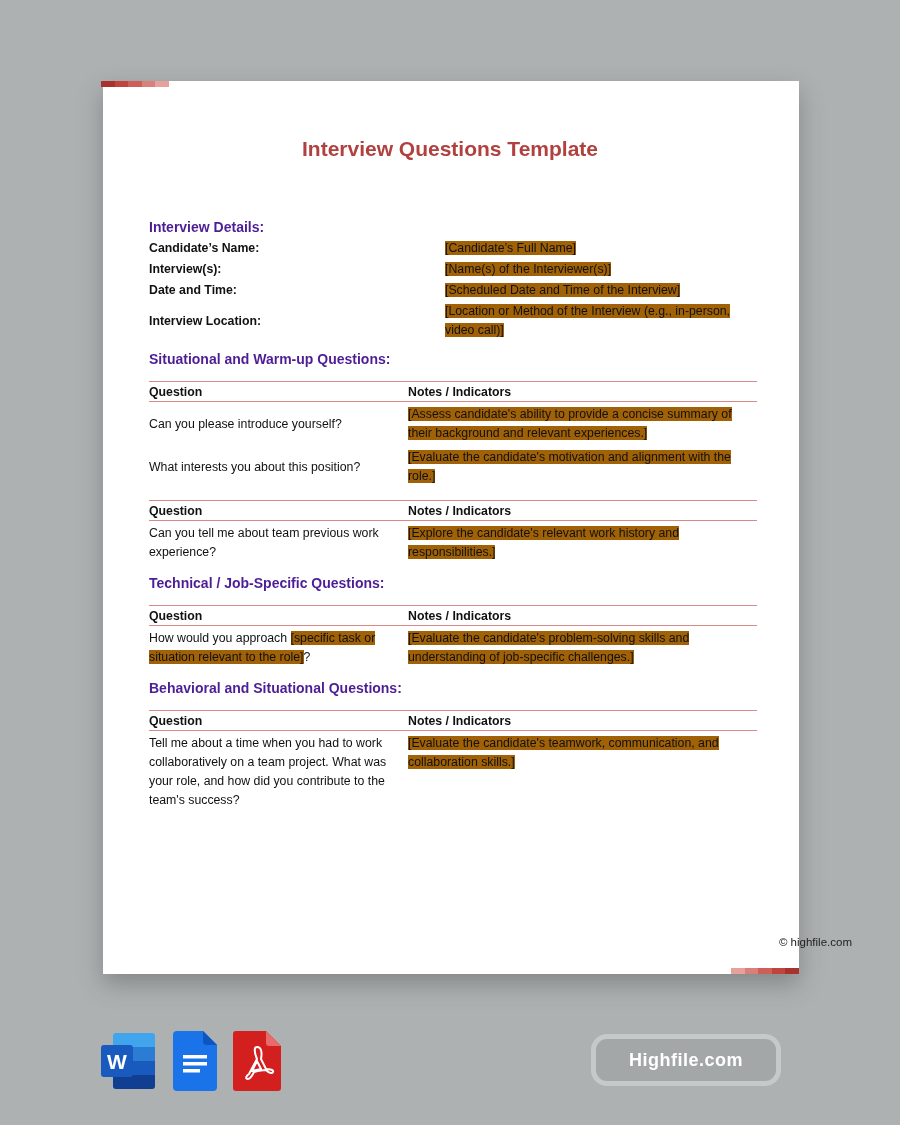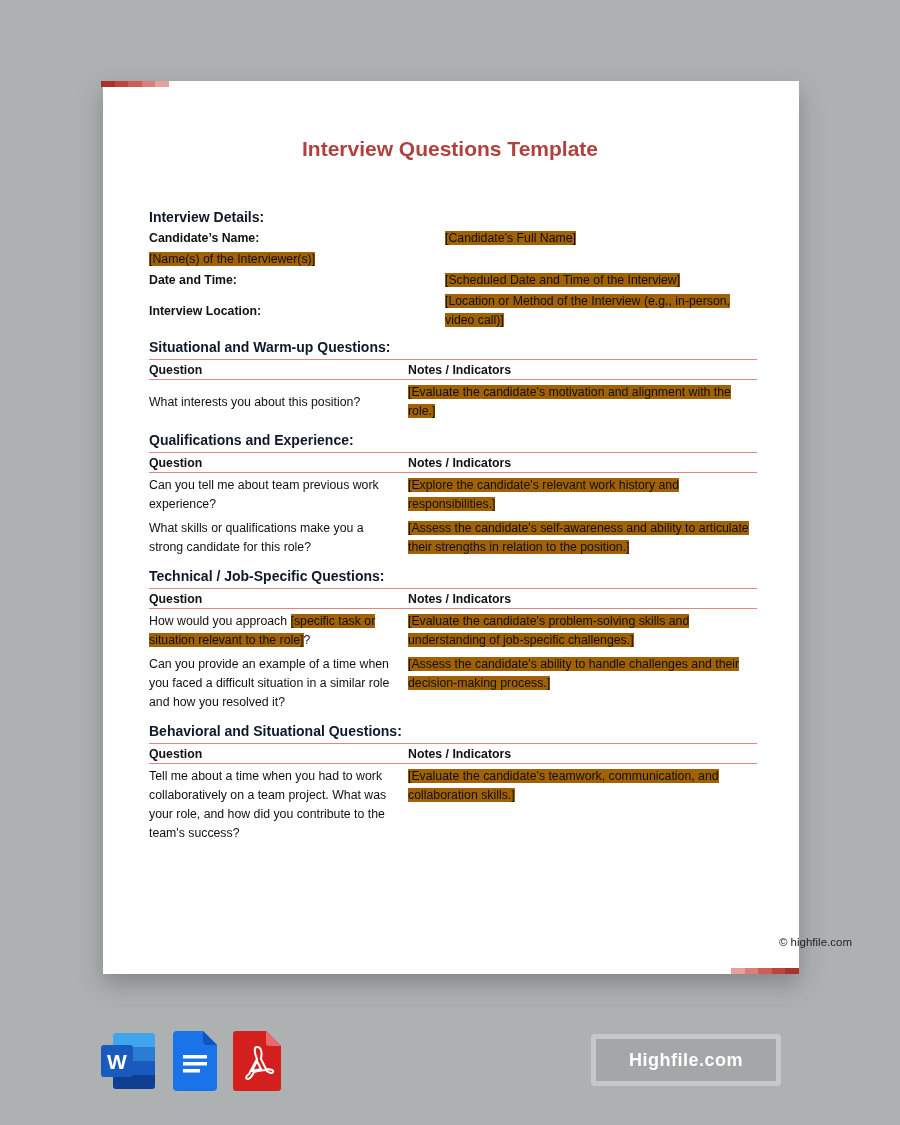--- a/index.html
+++ b/index.html
@@ -36,8 +36,8 @@
       font-size: 12.3px; color: #111;
     }
     .section-h {
-      color: #0f172a; font-weight: bold; font-size: 14px;
-      height: 19px; line-height: 19px;
+      color: #4c1d95; font-weight: bold; font-size: 14px;
+      height: 19px; line-height: 19px; margin-top: 10px;
     }
     .details { margin-top: 2px; }
     .drow { display: flex; min-height: 21px; line-height: 19px; gap: 37px; }

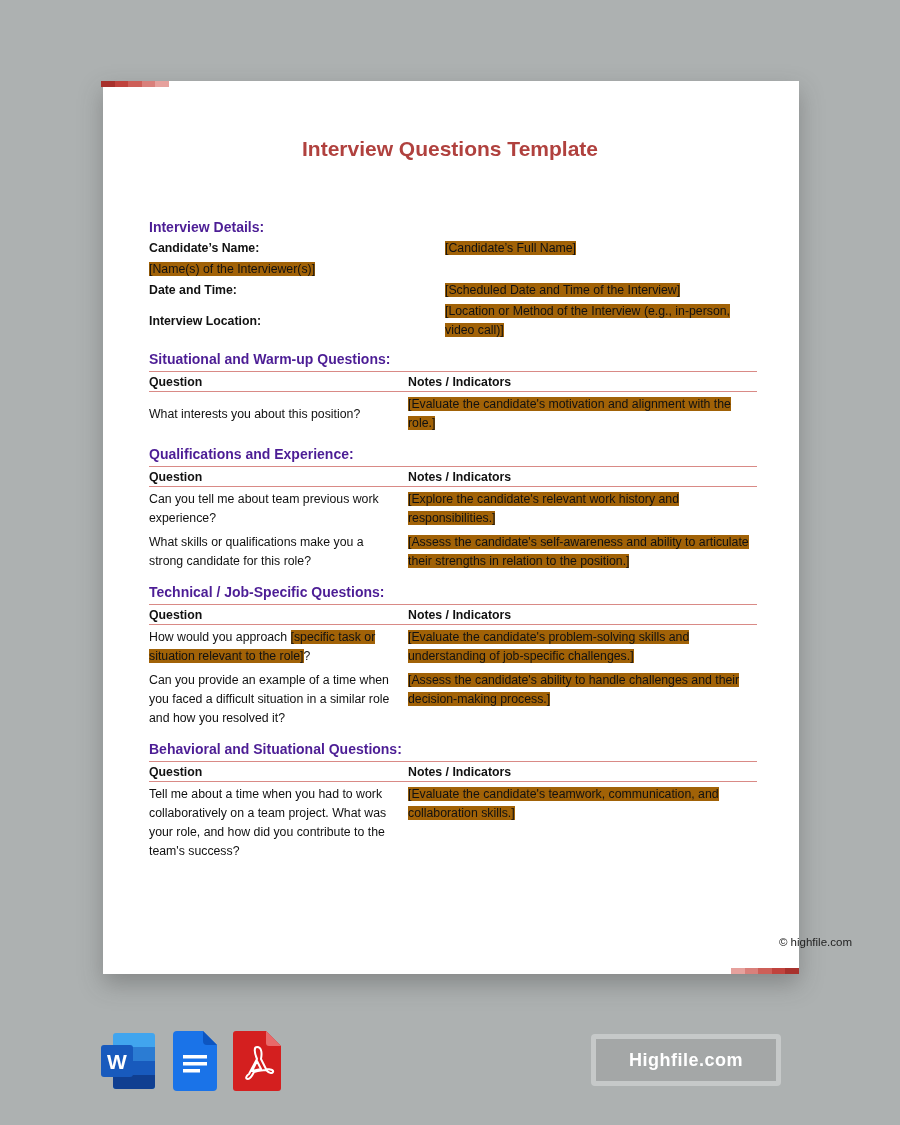--- a/index.html
+++ b/index.html
@@ -103,6 +103,7 @@
       <div class="val"><span class="hl">[Candidate’s Full Name]</span></div>
     </div>
     <div class="drow">
+      <div class="lbl">Interview(s):</div>
       <div class="val"><span class="hl">[Name(s) of the Interviewer(s)]</span></div>
     </div>
     <div class="drow">

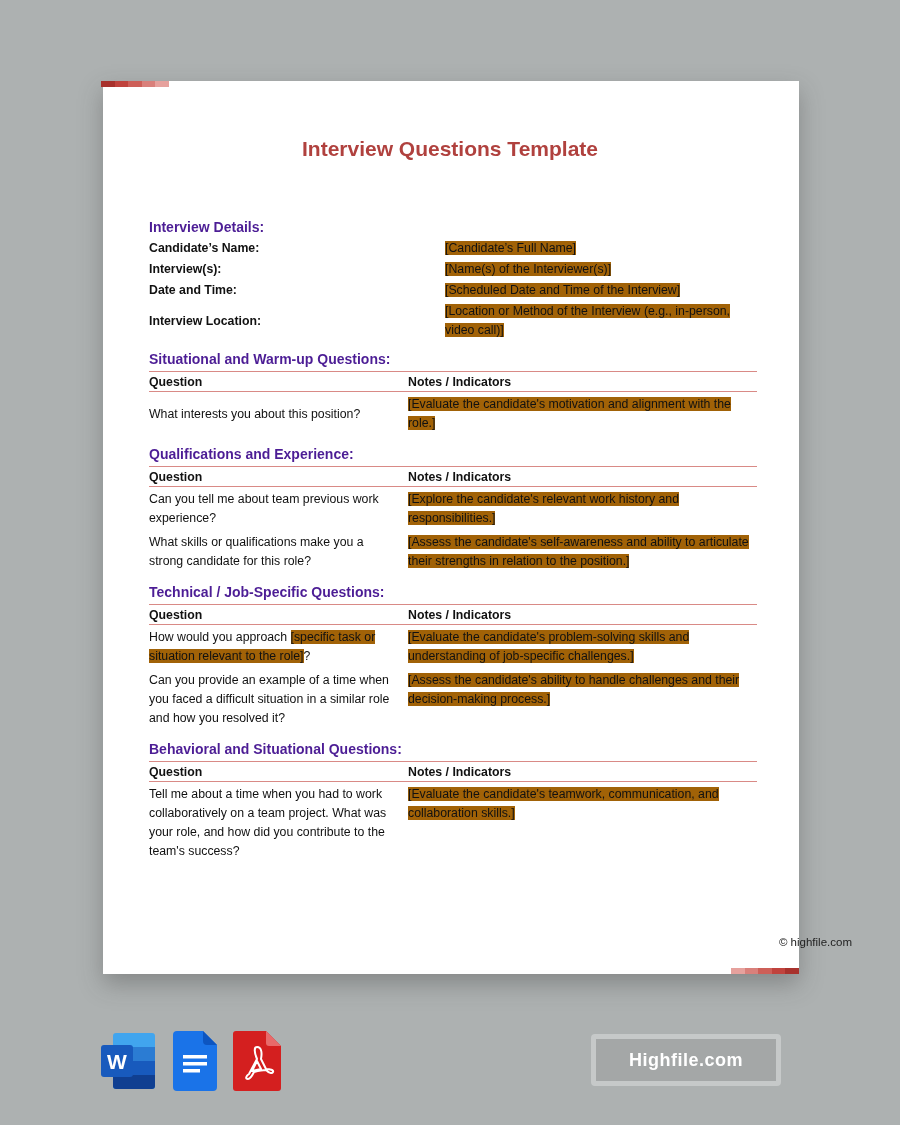--- a/index.html
+++ b/index.html
@@ -48,7 +48,7 @@
     table.qt {
       width: 608px; border-collapse: collapse;
       border-top: 1px solid #d98a86;
-      margin-top: 2px;
+      margin-top: 12px;
     }
     table.qt th {
       text-align: left; font-weight: bold; height: 20px; line-height: 18px;

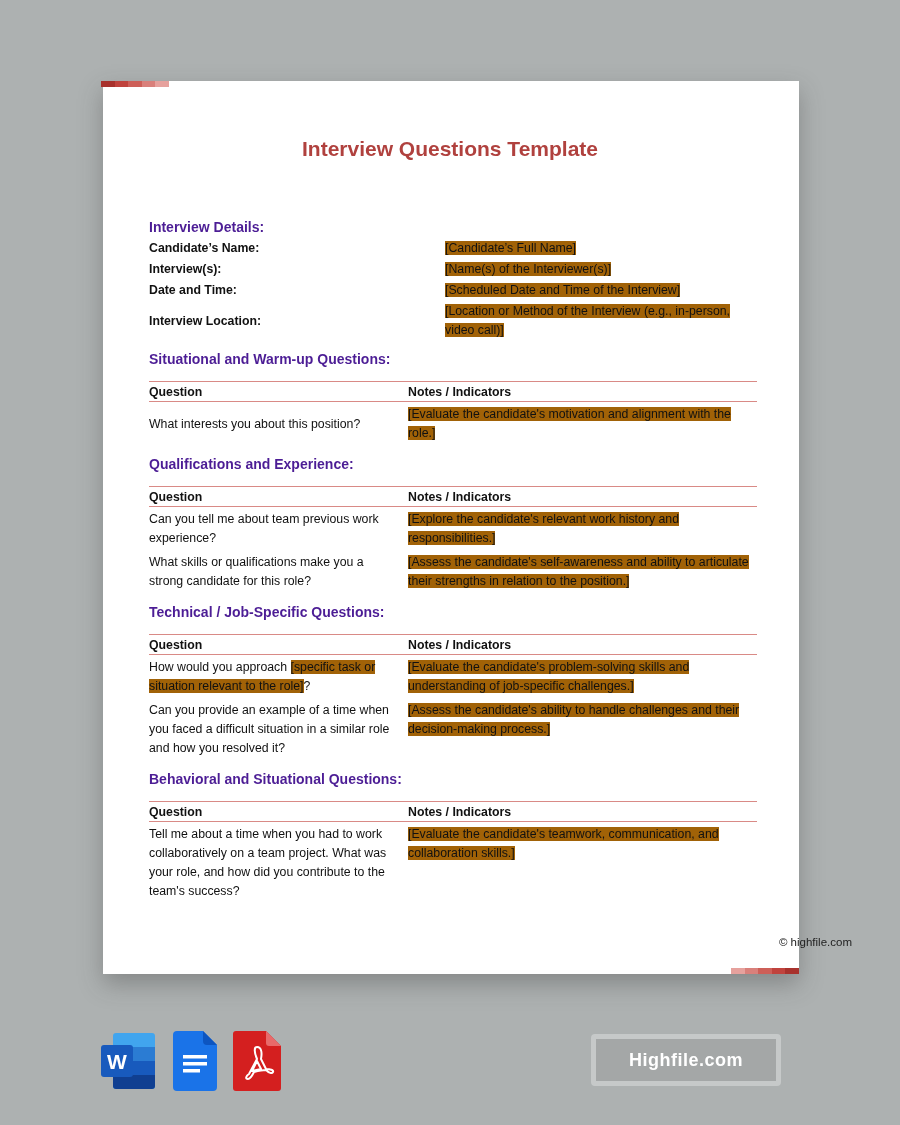--- a/index.html
+++ b/index.html
@@ -125,6 +125,10 @@
         <th>Notes / Indicators</th>
       </tr>
       <tr>
+        <td class="q mid">Can you please introduce yourself?</td>
+        <td><span class="hl">[Assess candidate's ability to provide a concise summary of their background and relevant experiences.]</span></td>
+      </tr>
+      <tr>
         <td class="q mid">What interests you about this position?</td>
         <td><span class="hl">[Evaluate the candidate's motivation and alignment with the role.]</span></td>
       </tr>

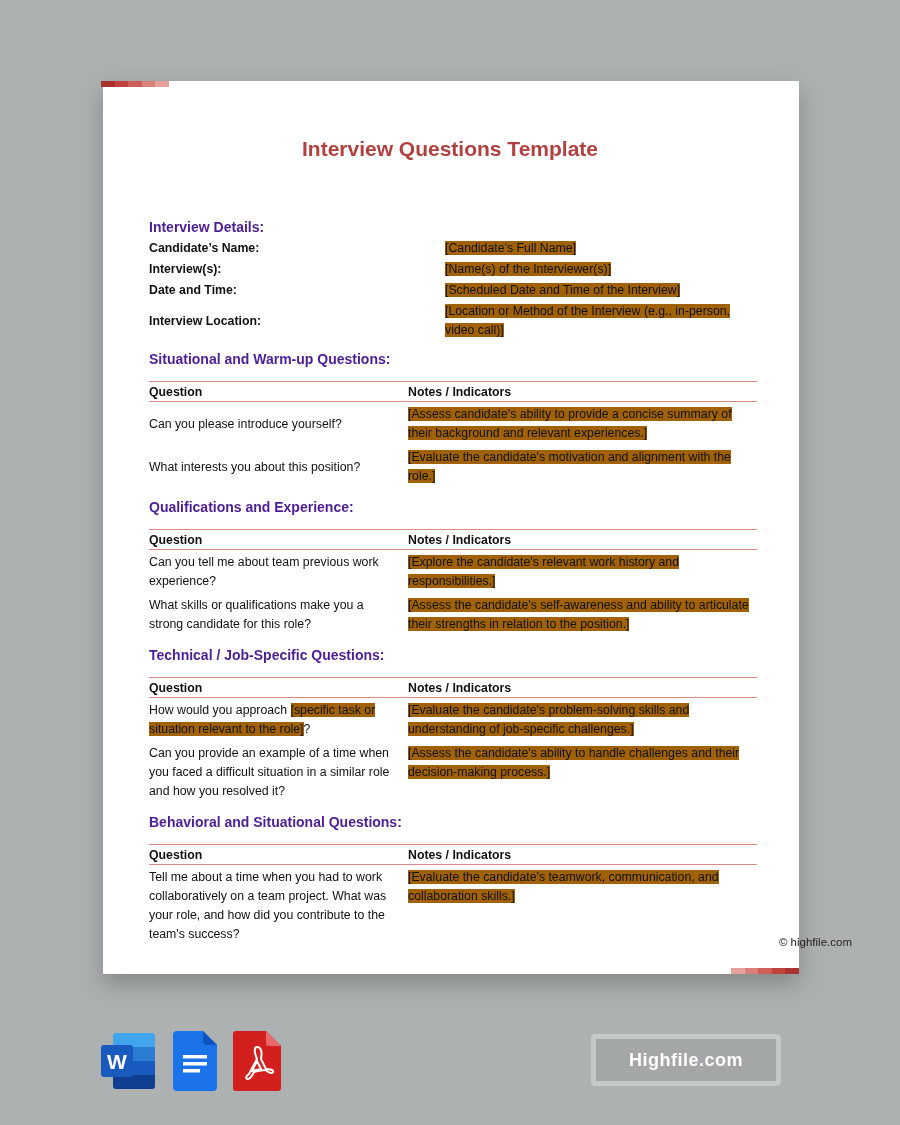--- a/index.html
+++ b/index.html
@@ -137,7 +137,6 @@
   </div>
 
   <div class="sec">
-    <div class="section-h">Qualifications and Experience:</div>
     <table class="qt">
       <tbody>
           <tr>

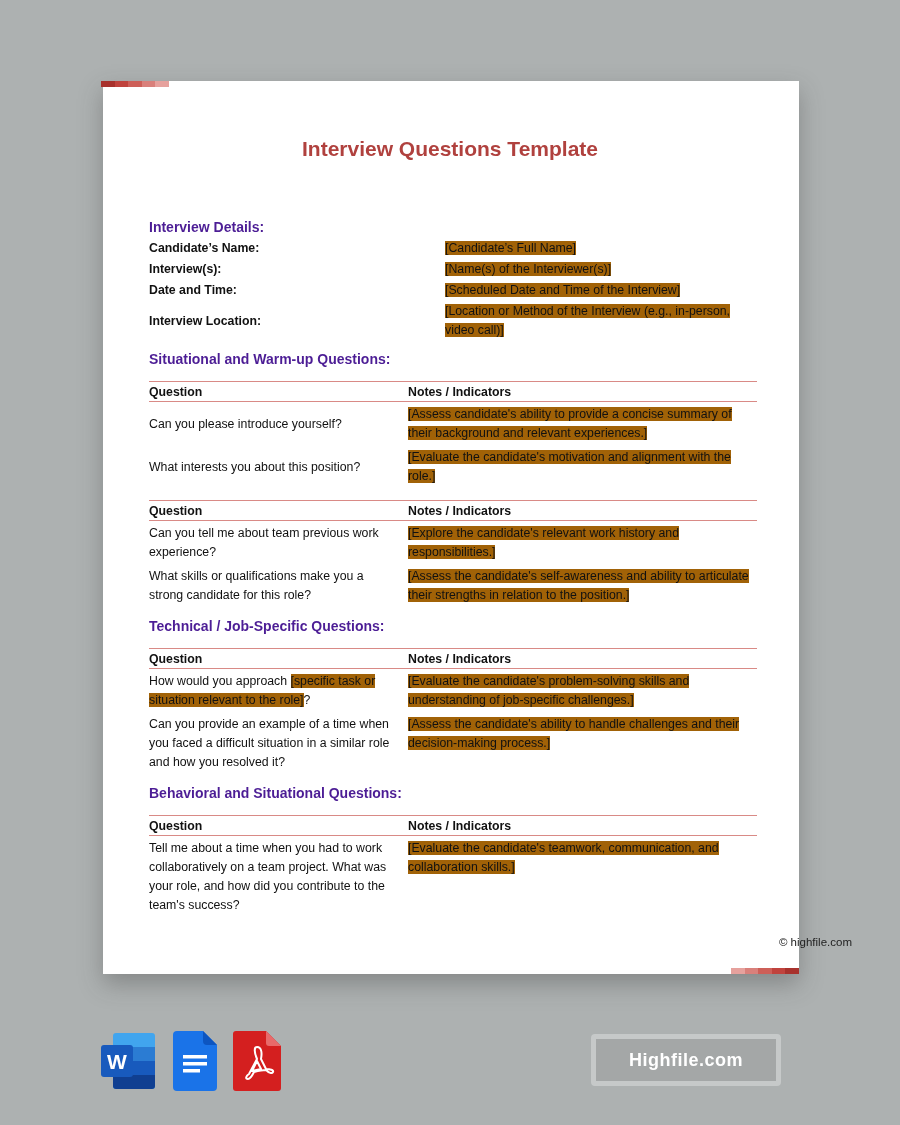--- a/index.html
+++ b/index.html
@@ -147,10 +147,6 @@
         <td class="q">Can you tell me about team previous work experience?</td>
         <td><span class="hl">[Explore the candidate's relevant work history and responsibilities.]</span></td>
       </tr>
-      <tr>
-        <td class="q">What skills or qualifications make you a strong candidate for this role?</td>
-        <td><span class="hl">[Assess the candidate's self-awareness and ability to articulate their strengths in relation to the position.]</span></td>
-      </tr>
     </tbody>
       </table>
   </div>

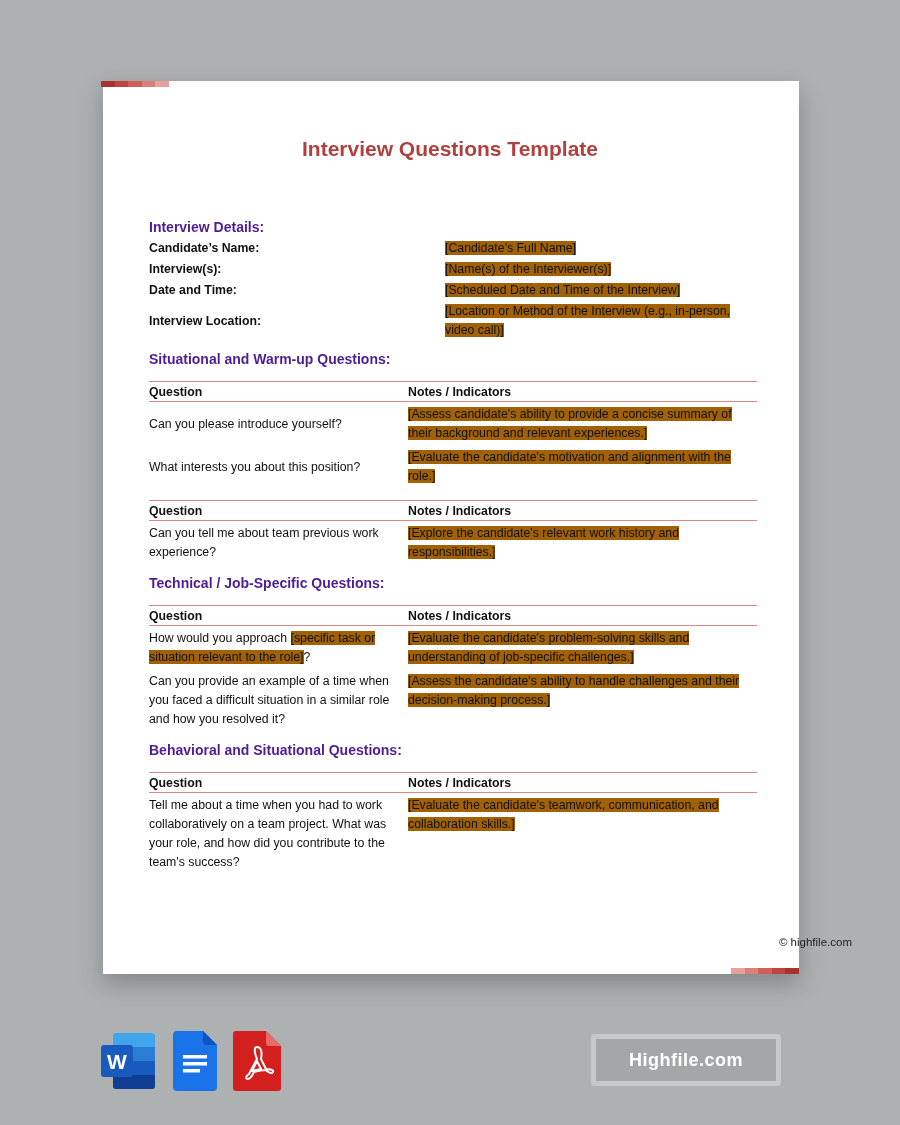--- a/index.html
+++ b/index.html
@@ -163,10 +163,6 @@
         <td class="q"><span>How would you approach </span><span class="hl">[specific task or situation relevant to the role]</span><span>?</span></td>
         <td><span class="hl">[Evaluate the candidate's problem-solving skills and understanding of job-specific challenges.]</span></td>
       </tr>
-      <tr>
-        <td class="q">Can you provide an example of a time when you faced a difficult situation in a similar role and how you resolved it?</td>
-        <td><span class="hl">[Assess the candidate's ability to handle challenges and their decision-making process.]</span></td>
-      </tr>
     </tbody>
       </table>
   </div>

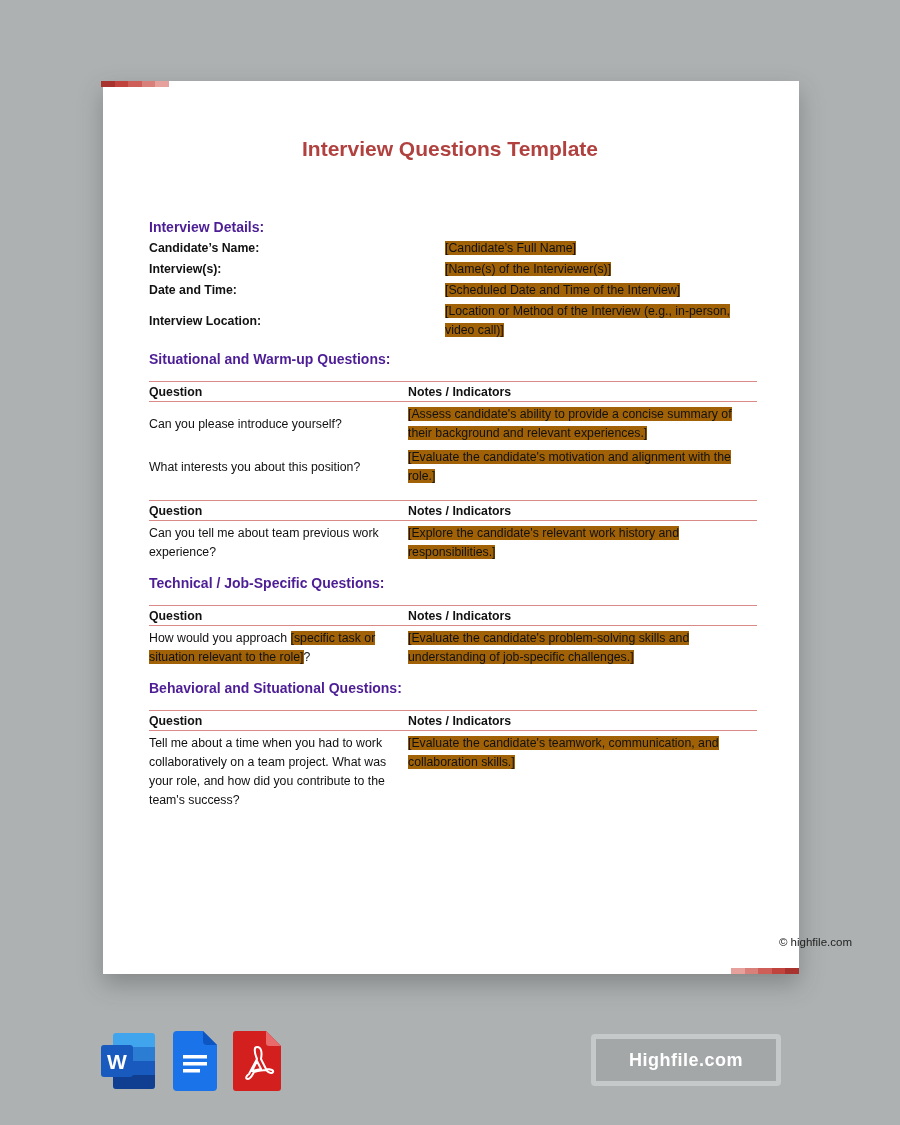--- a/index.html
+++ b/index.html
@@ -64,7 +64,7 @@
     .icons { position: absolute; left: 101px; top: 1031px; display: flex; gap: 16px; }
     .site-btn {
       position: absolute; left: 591px; top: 1034px; width: 190px; height: 52px;
-      border-radius: 4px;
+      border-radius: 16px;
       border: 5px solid #c6c9c9;
       background: #a4a7a7;
       color: #ffffff; font-weight: bold; font-size: 18px; letter-spacing: 0.5px;

